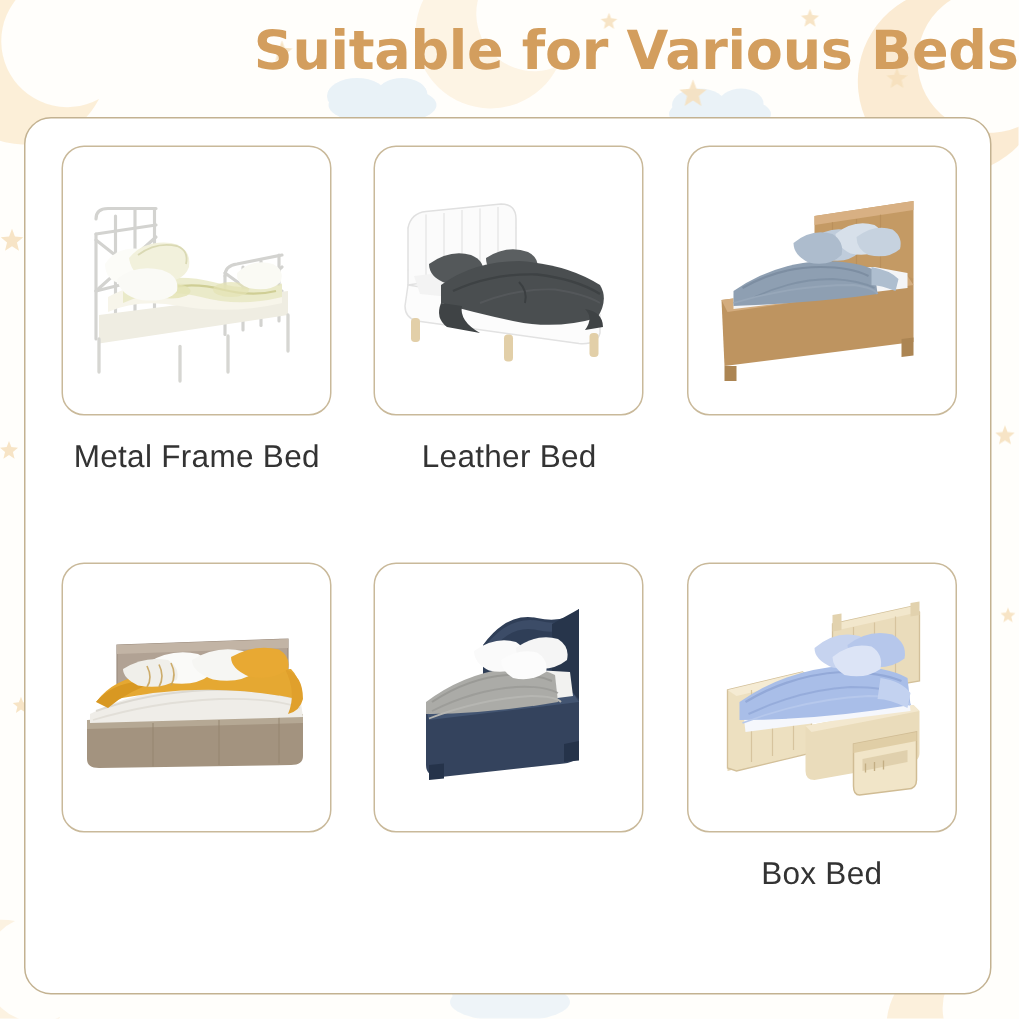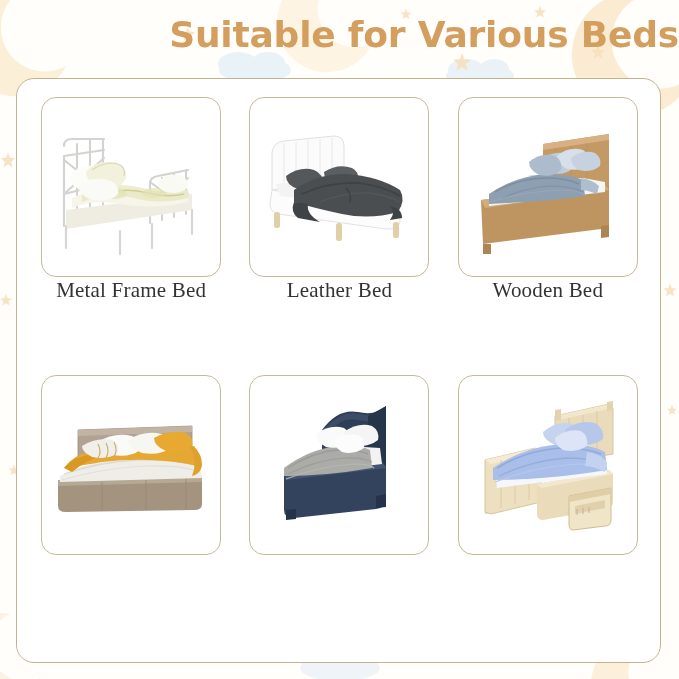--- a/index.html
+++ b/index.html
@@ -84,12 +84,12 @@
   }
 
   .bed-label {
-    margin-top: 1px;
+    margin-top: 16px;
     font-size: 21px;
     color: #333333;
     letter-spacing: 0.2px;
     text-align: center;
-    font-family: Liberation Serif, serif;
+    font-family: Liberation Sans, sans-serif;
     font-weight: 400;
   }
 

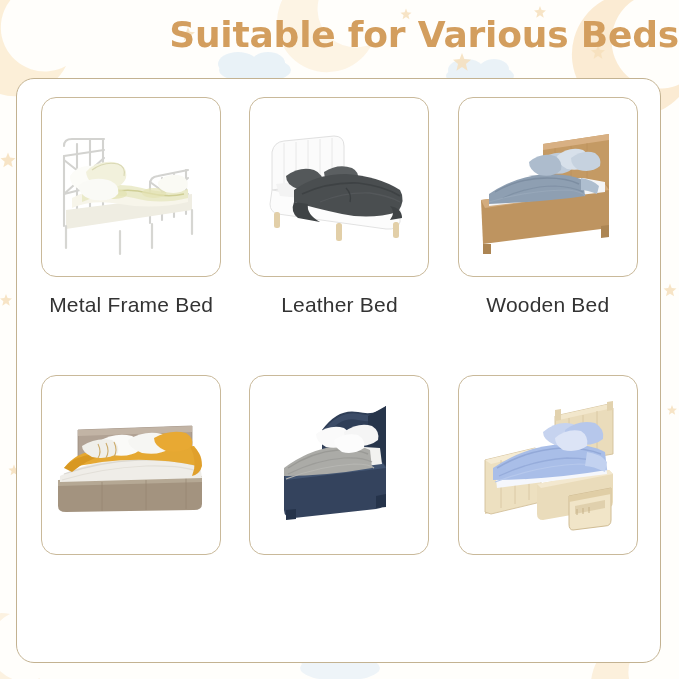--- a/index.html
+++ b/index.html
@@ -264,7 +264,6 @@
           <path d="M70 64 Q82 54 96 58 Q104 63 102 72 Q94 80 80 77 Q70 72 70 64 Z" fill="#ADBCCD"></path>
         </svg>
       </div>
-      <div class="bed-label">Wooden Bed</div>
     </div>
 
     <div class="bed-cell">

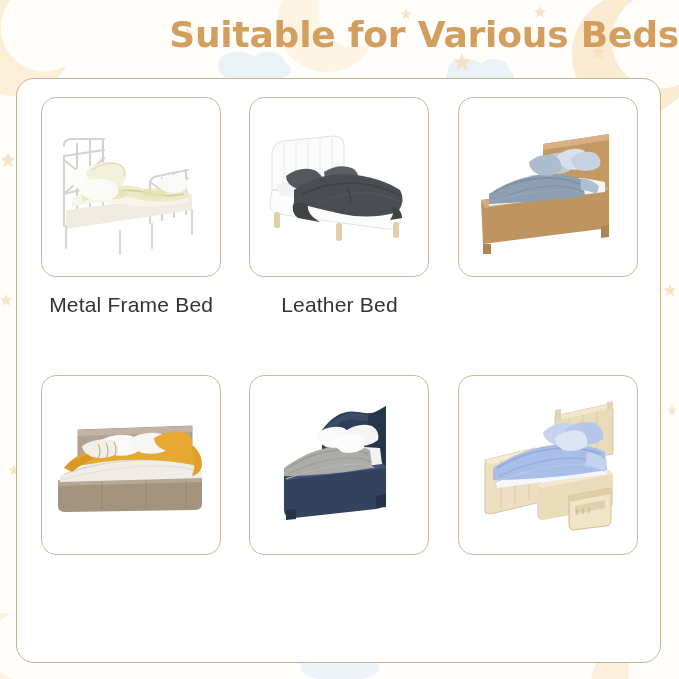--- a/index.html
+++ b/index.html
@@ -360,6 +360,7 @@
           <path d="M96 62 Q108 52 122 55 Q130 60 128 70 Q118 77 104 74 Q96 69 96 62 Z" fill="#DCE4F6"></path>
         </svg>
       </div>
+      <div class="bed-label">Box Bed</div>
     </div>
 
   </div>

